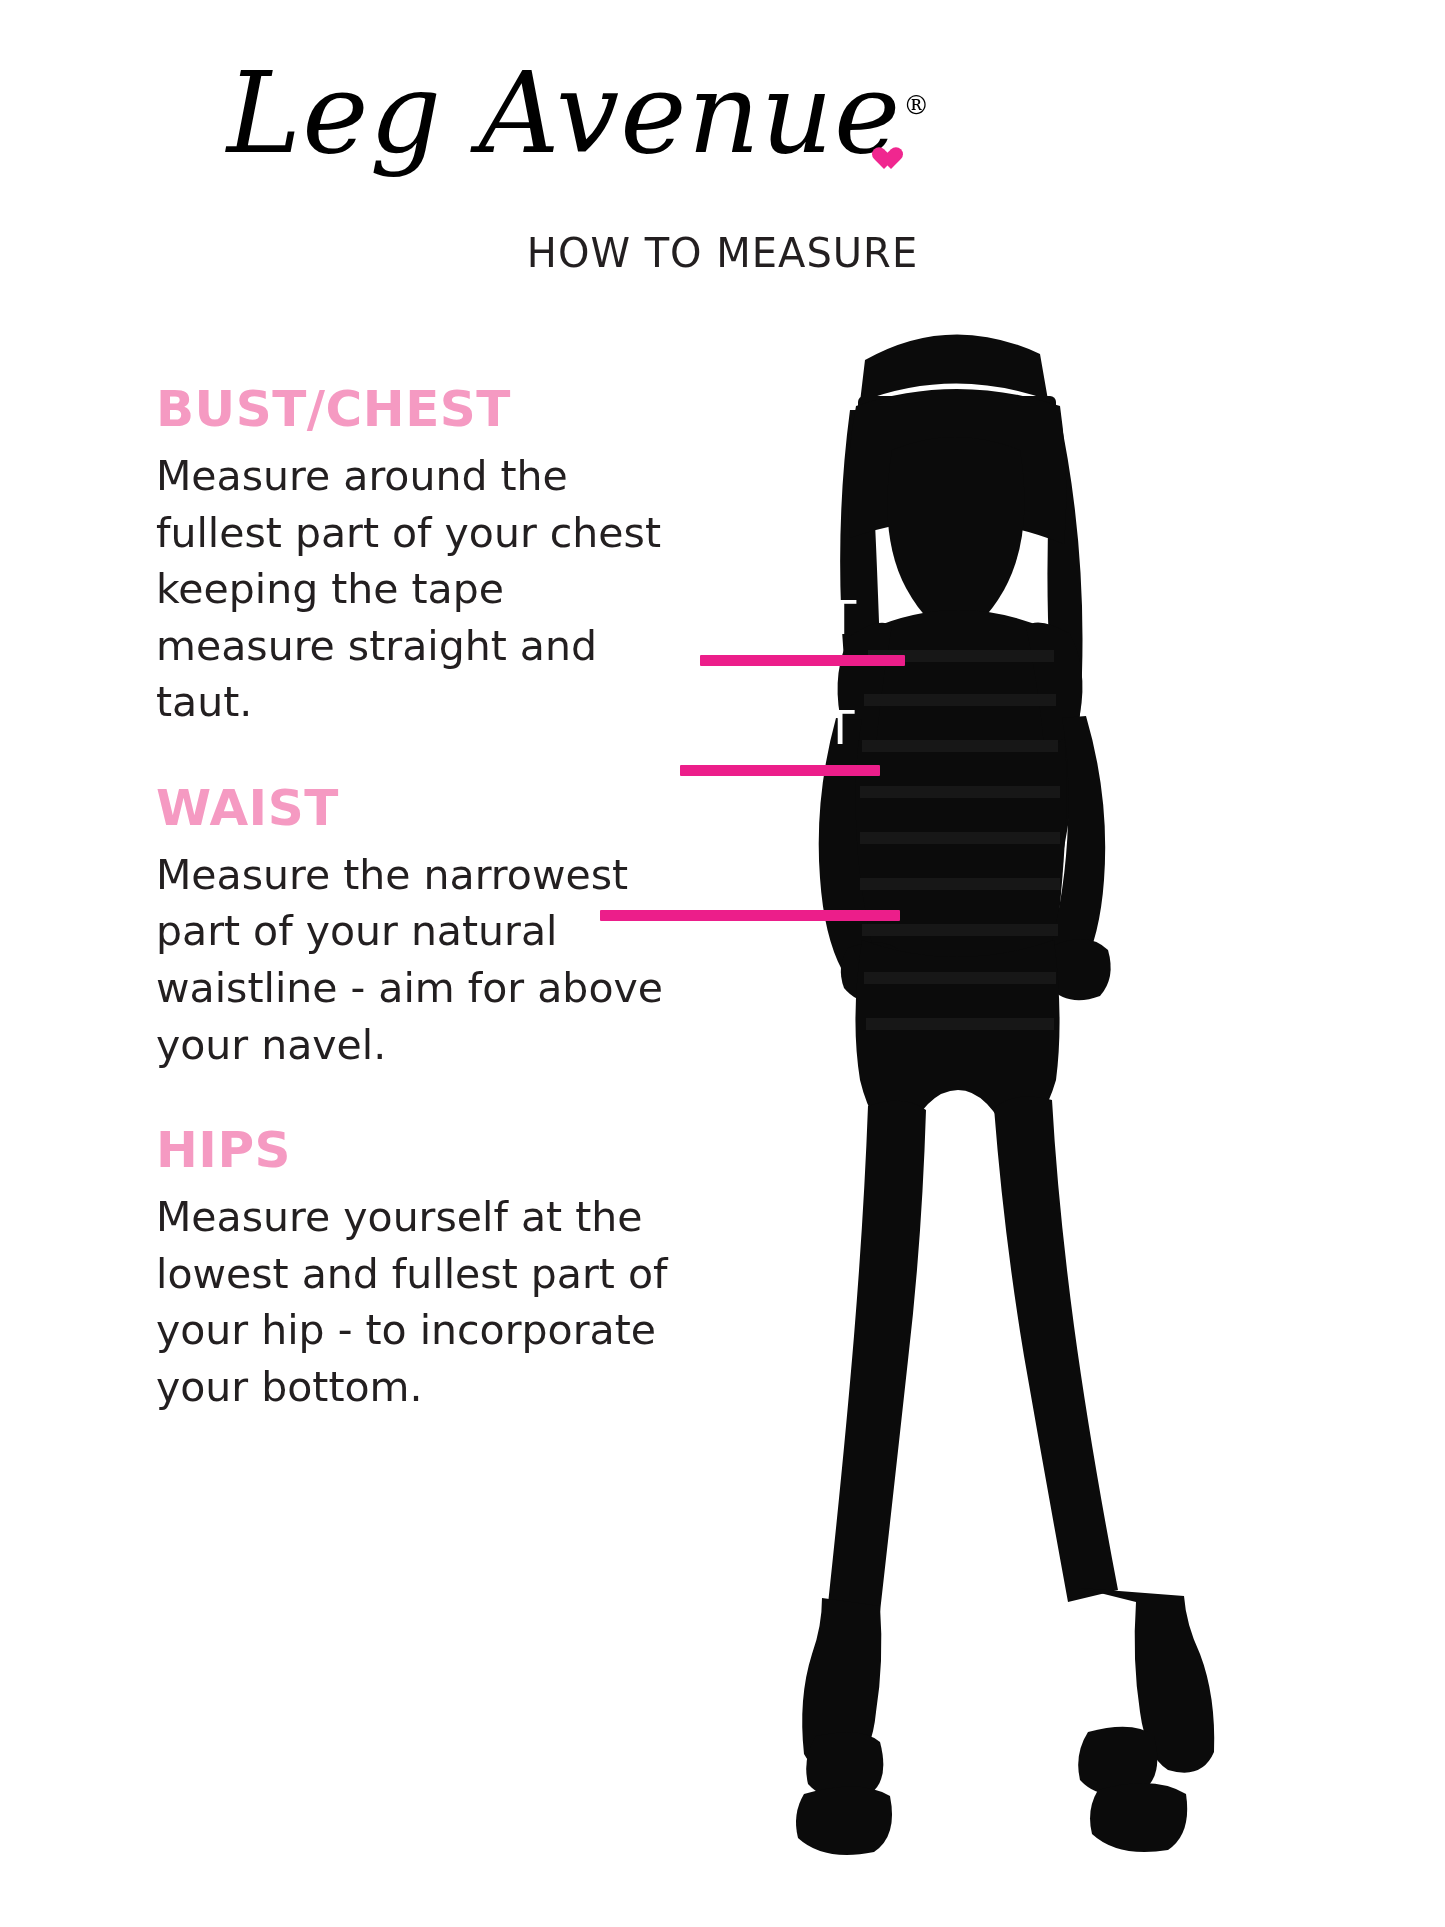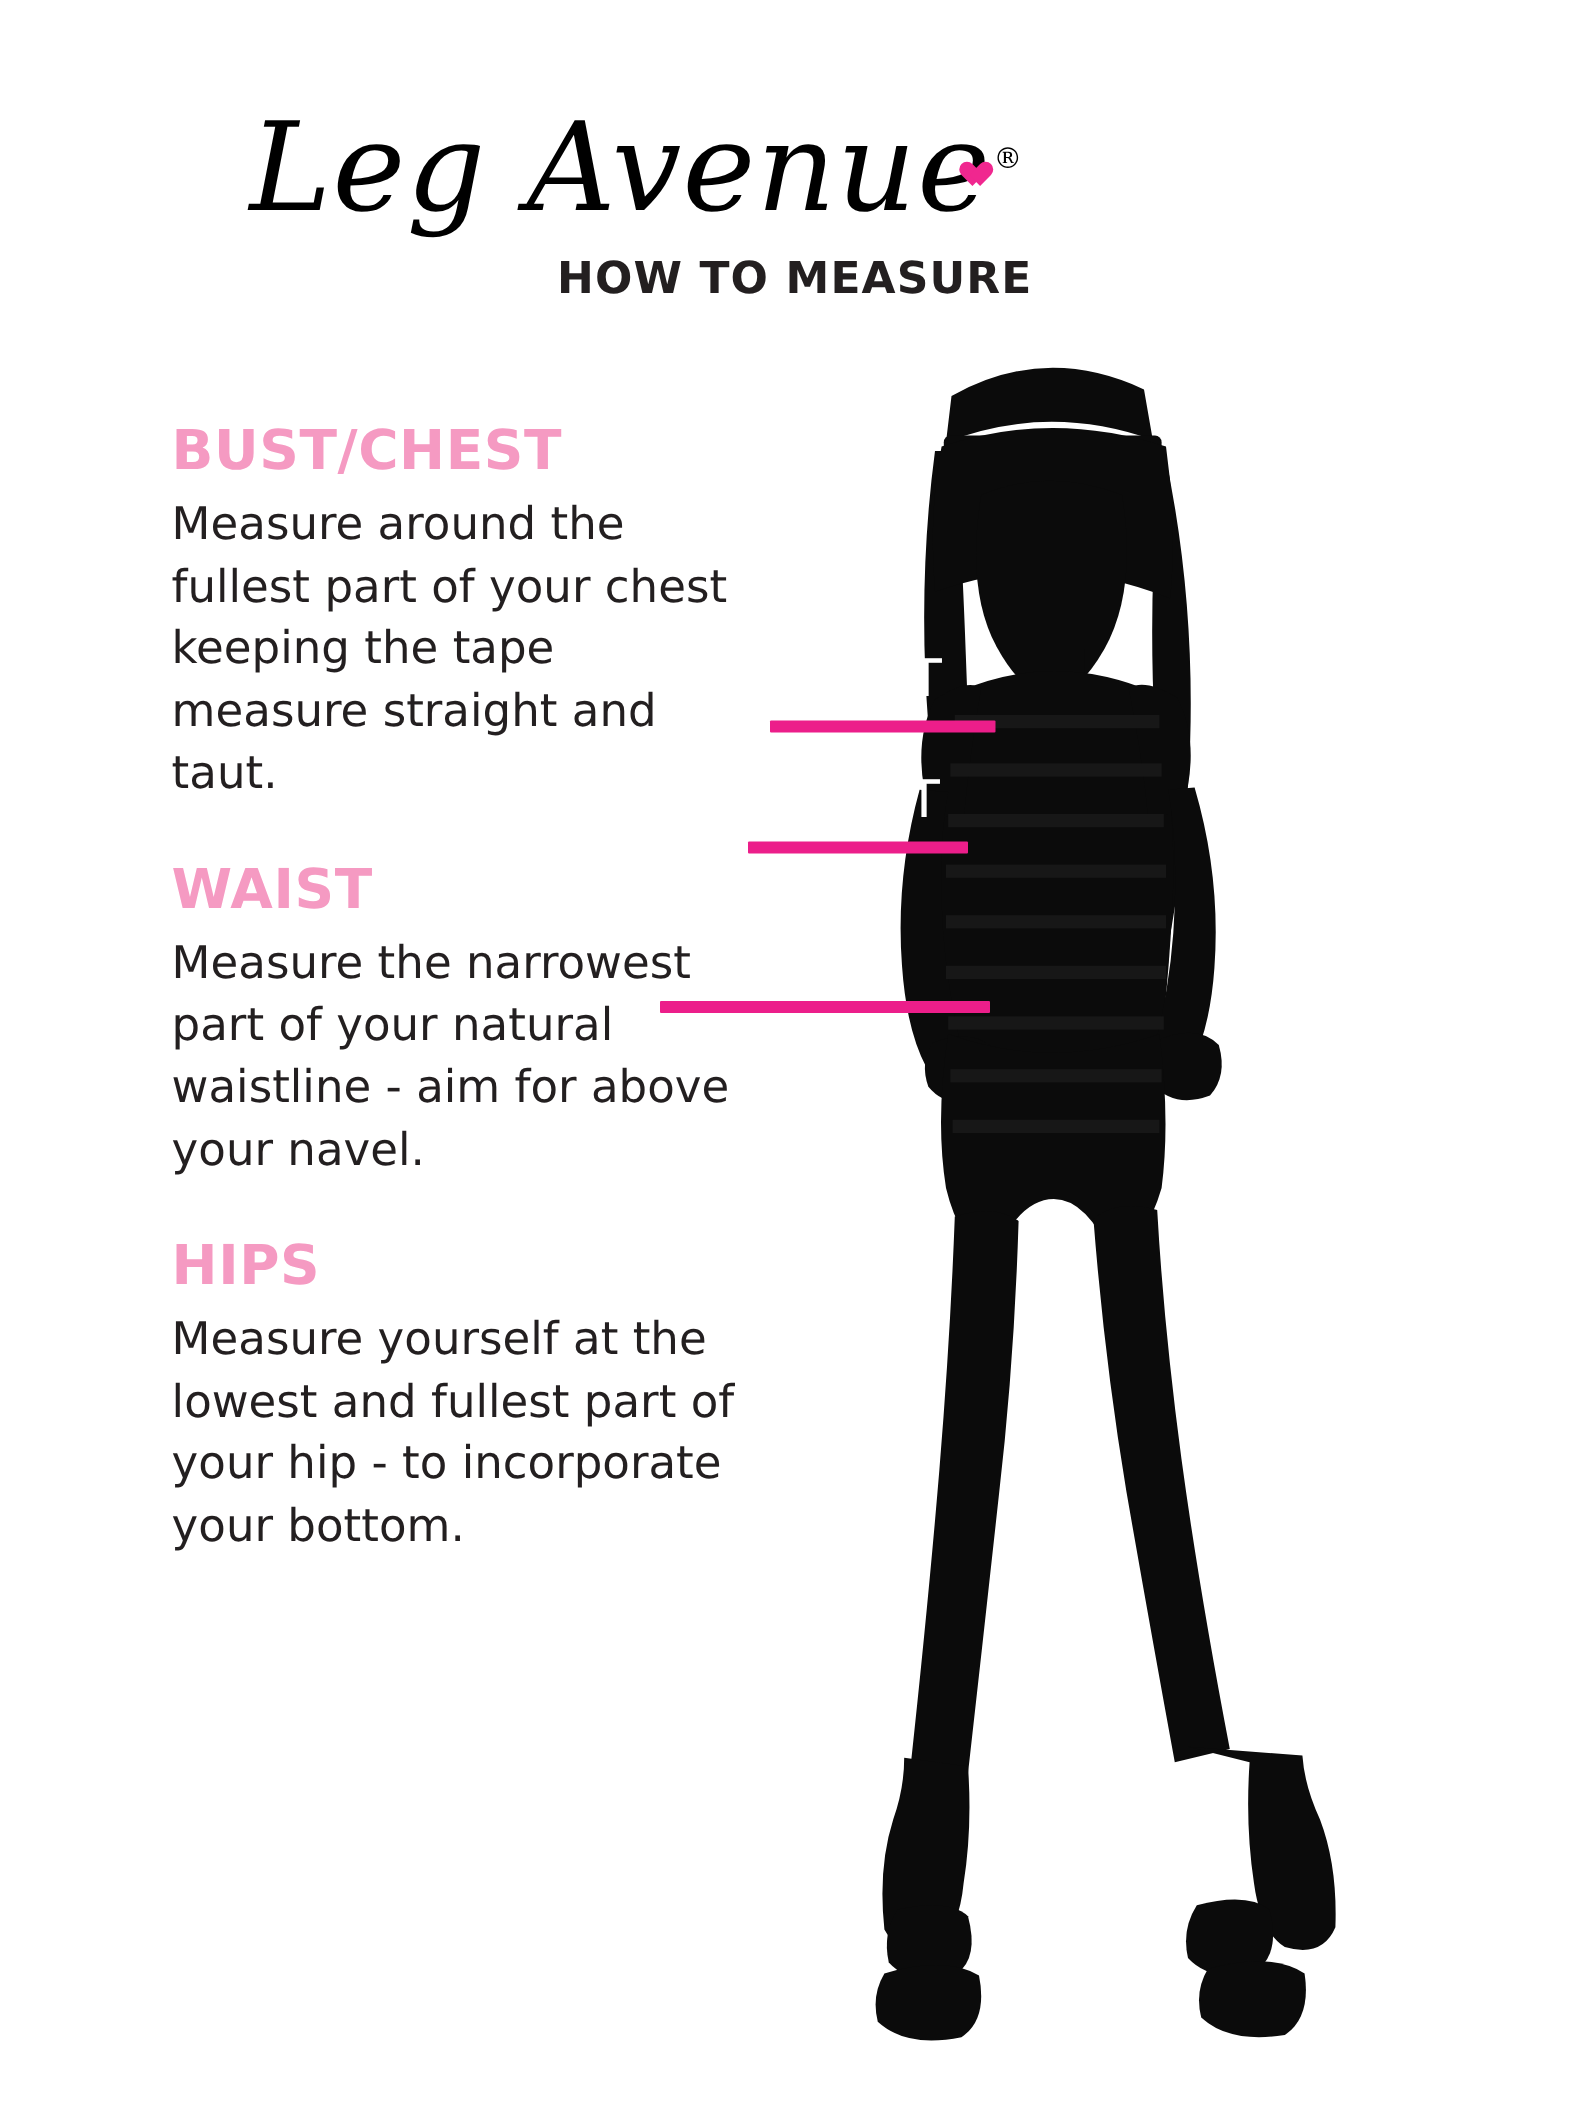--- a/index.html
+++ b/index.html
@@ -36,7 +36,6 @@
     letter-spacing: 1px;
     color: #000000;
     white-space: nowrap;
-    margin-top: 40px;
   }
   .brand-logo .reg {
     font-size: 26px;

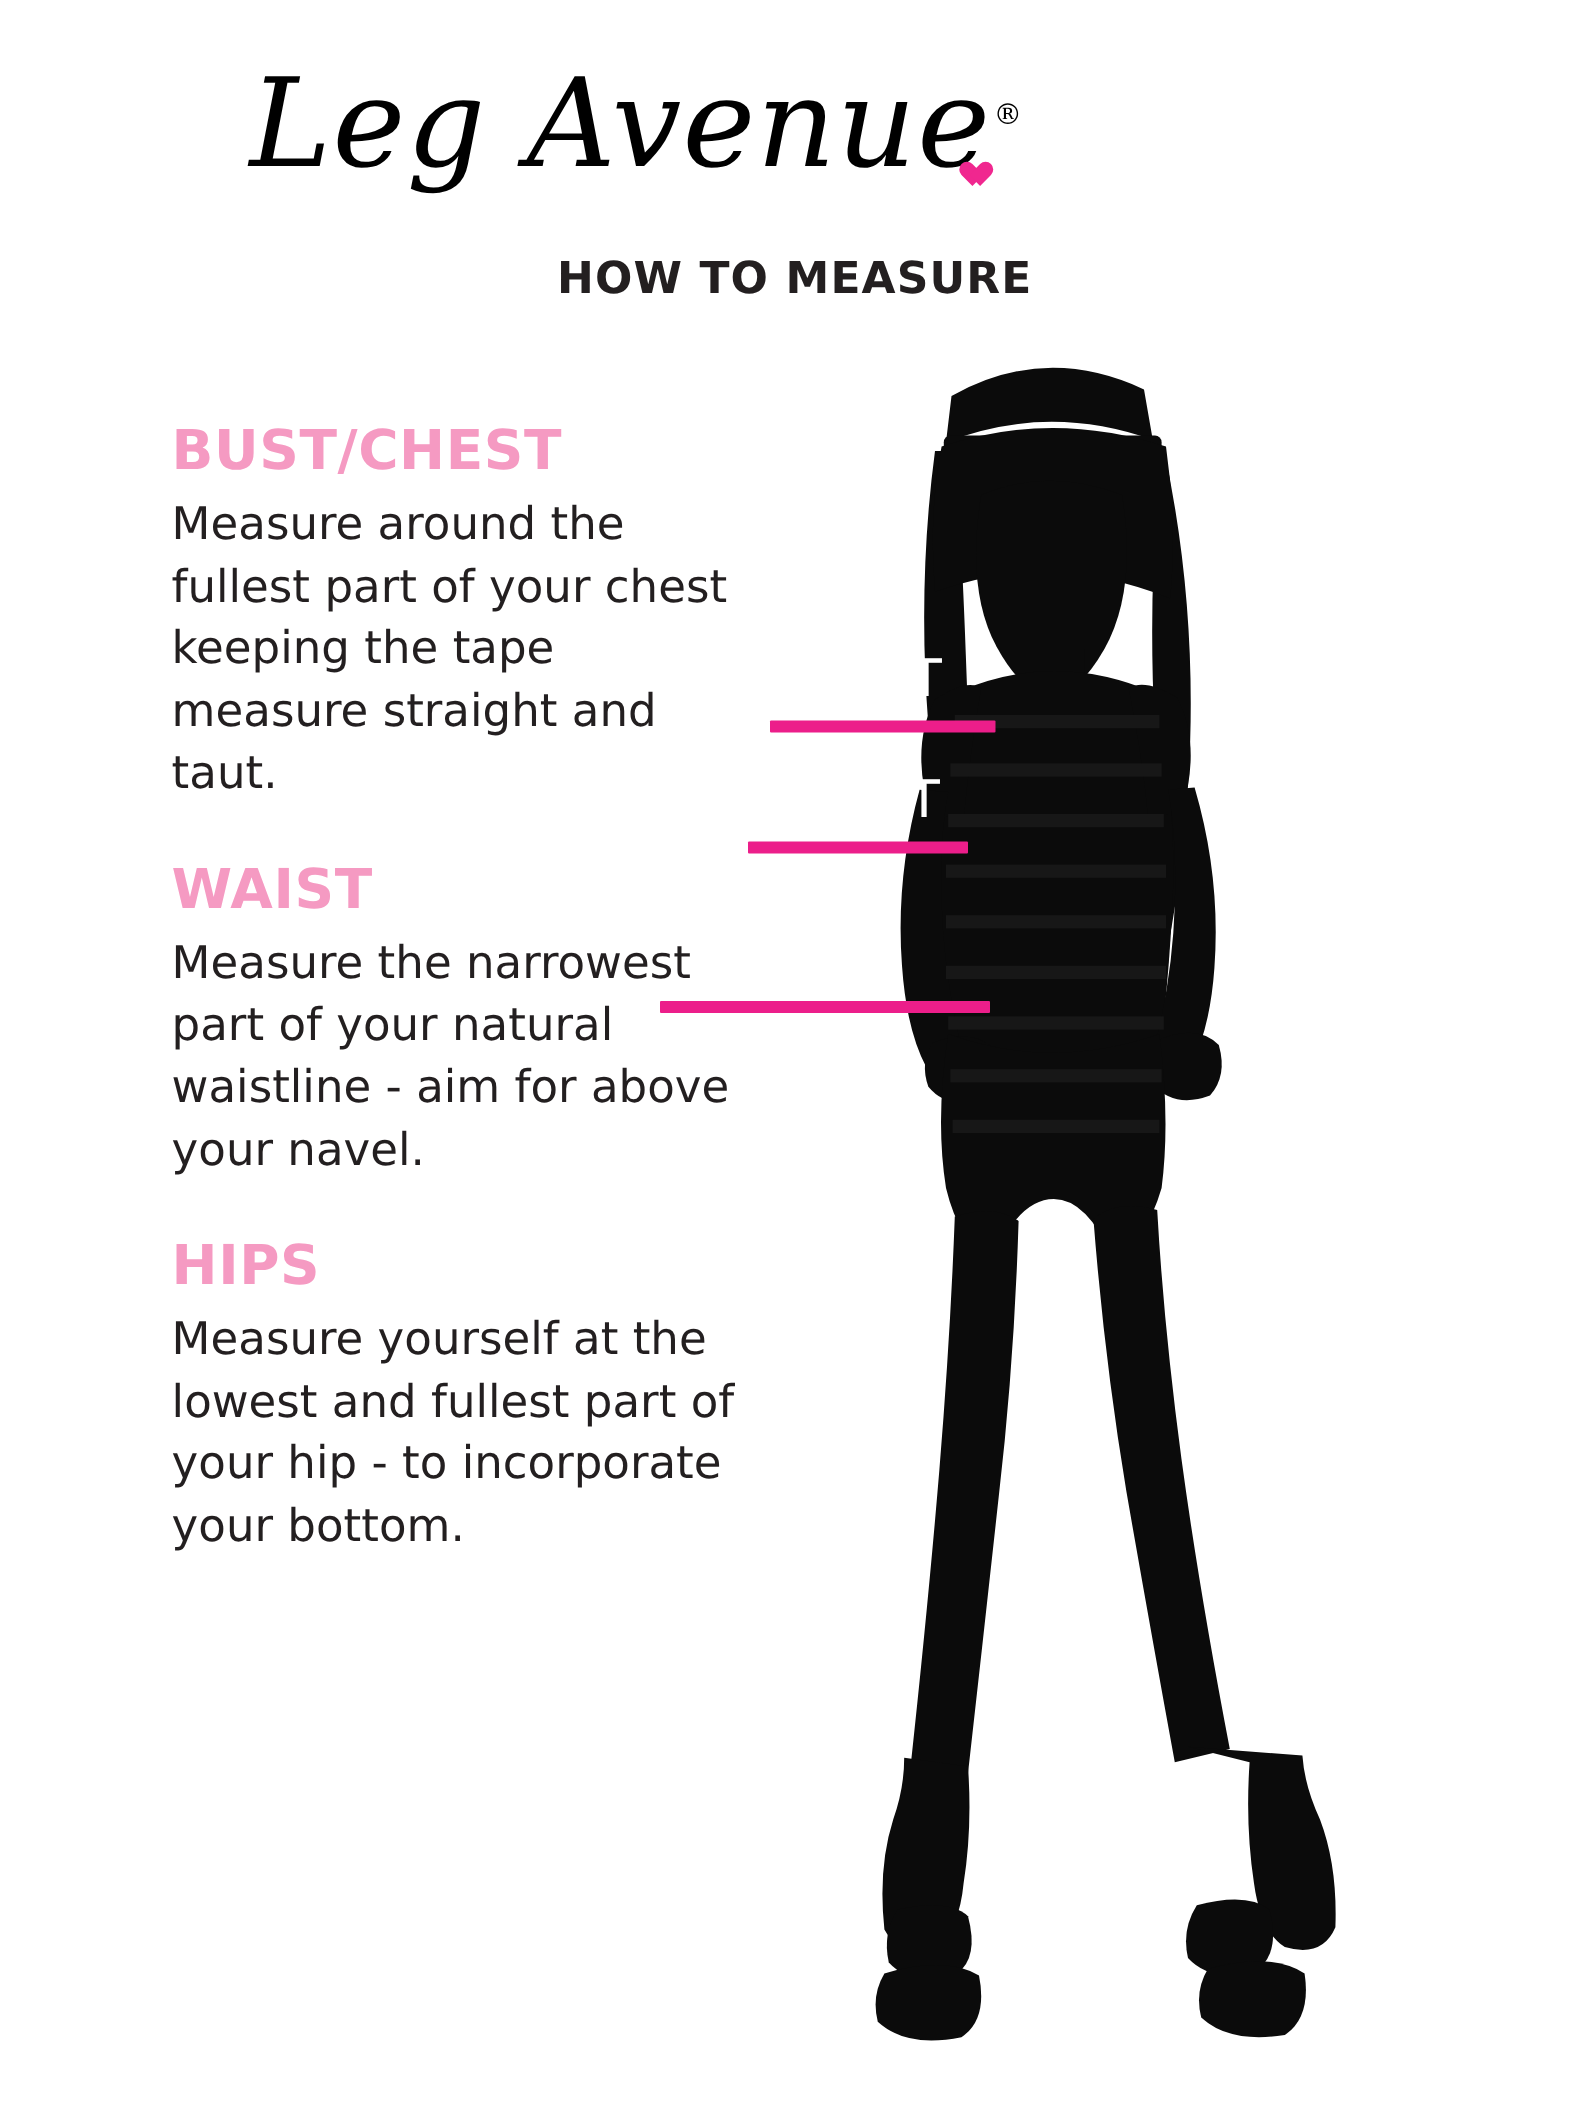--- a/index.html
+++ b/index.html
@@ -71,7 +71,7 @@
     width: 1445px;
     text-align: center;
     font-family: "DejaVu Sans", sans-serif;
-    font-weight: bold;
+    font-weight: normal;
     font-size: 40px;
     letter-spacing: 1px;
     color: #231f20;

